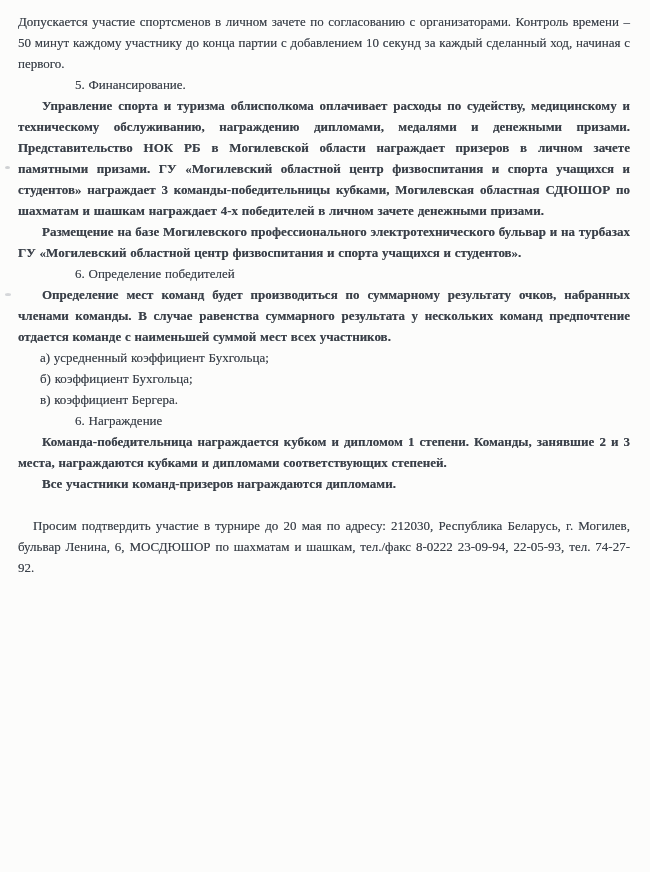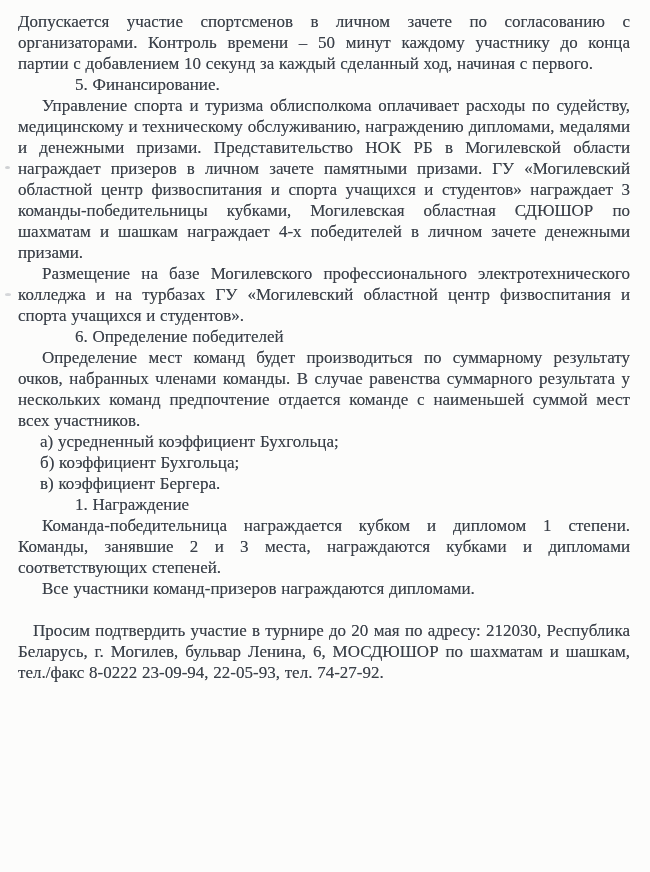--- a/index.html
+++ b/index.html
@@ -15,7 +15,7 @@
     overflow: hidden;
     background: #fcfcfb;
     font-family: "Liberation Serif", "DejaVu Serif", serif;
-    font-size: 17px;
+    font-size: 13px;
     line-height: 21px;
     color: #3a4049;
     padding: 11px 20px 0 18px;

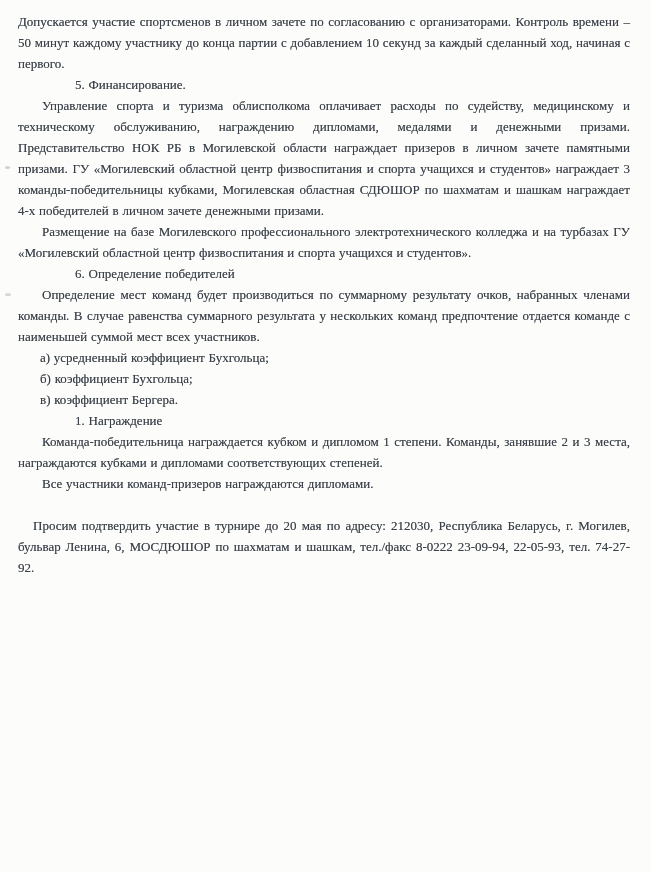--- a/index.html
+++ b/index.html
@@ -29,6 +29,7 @@
   }
   .indent {
     text-indent: 24px;
+    font-weight: bold;
   }
   .small-indent {
     text-indent: 15px;

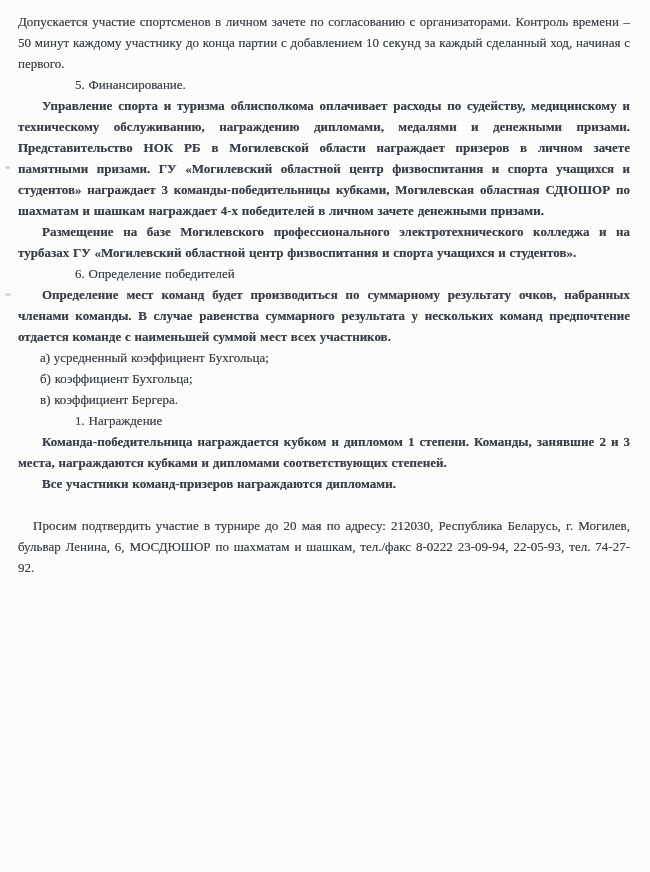--- a/index.html
+++ b/index.html
@@ -68,7 +68,7 @@
   <p class="indent">Управление спорта и туризма облисполкома оплачивает расходы по судейству, медицинскому и техническому обслуживанию, награждению дипломами, медалями и денежными призами. Представительство НОК РБ в Могилевской области награждает призеров в личном зачете памятными призами. ГУ «Могилевский областной центр физвоспитания и спорта учащихся и студентов» награждает 3 команды-победительницы кубками, Могилевская областная СДЮШОР по шахматам и шашкам награждает 4-х победителей в личном зачете денежными призами.</p>
 
 
-  <p class="indent">Размещение на базе Могилевского профессионального электротехнического колледжа и на турбазах ГУ «Могилевский областной центр физвоспитания и спорта учащихся и студентов».</p>
+  <p class="indent">Размещение на базе Могилевского профессионального электротехнического бульвар и на турбазах ГУ «Могилевский областной центр физвоспитания и спорта учащихся и студентов».</p>
 
   <p class="heading">6. Определение победителей</p>
 

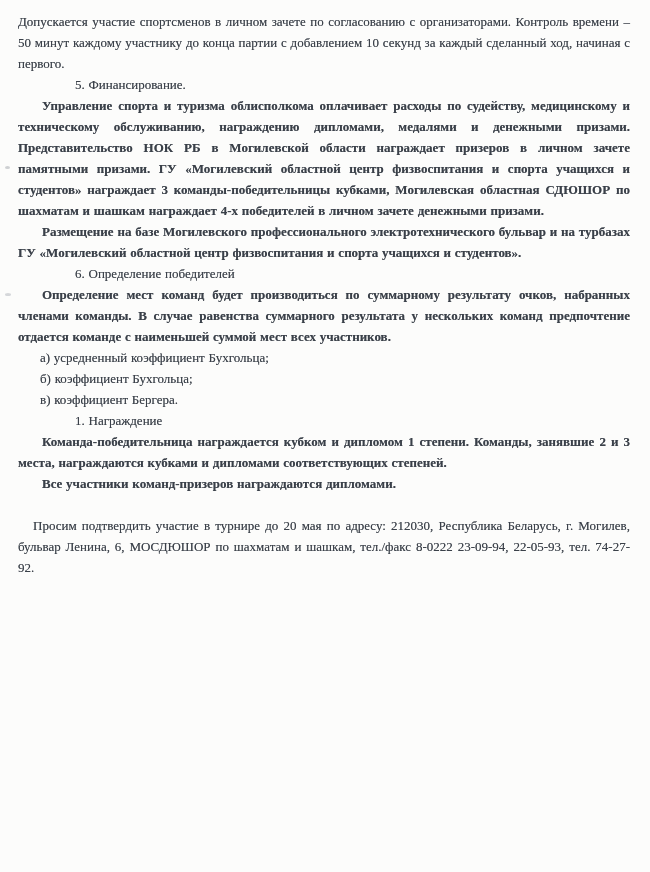--- a/index.html
+++ b/index.html
@@ -81,7 +81,7 @@
 
   <p class="list-item">в) коэффициент Бергера.</p>
 
-  <p class="heading">1. Награждение</p>
+  <p class="heading">6. Награждение</p>
 
   <p class="indent">Команда-победительница награждается кубком и дипломом 1 степени. Команды, занявшие 2 и 3 места, награждаются кубками и дипломами соответствующих степеней.</p>
 

